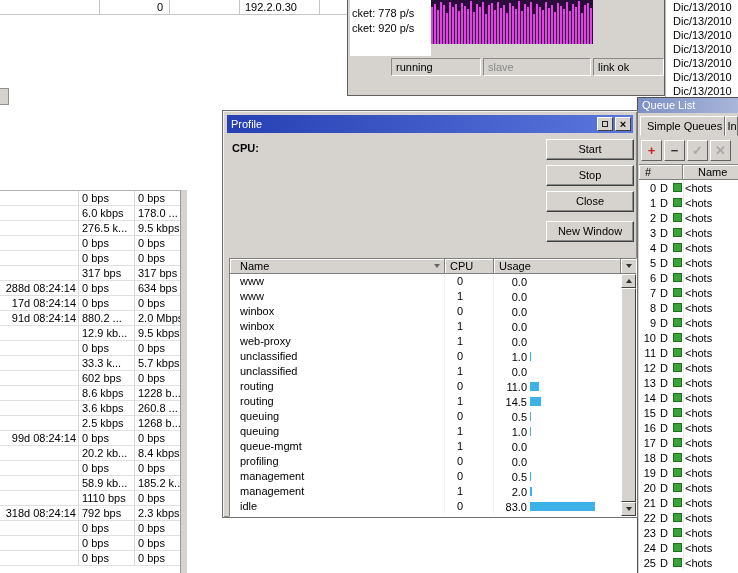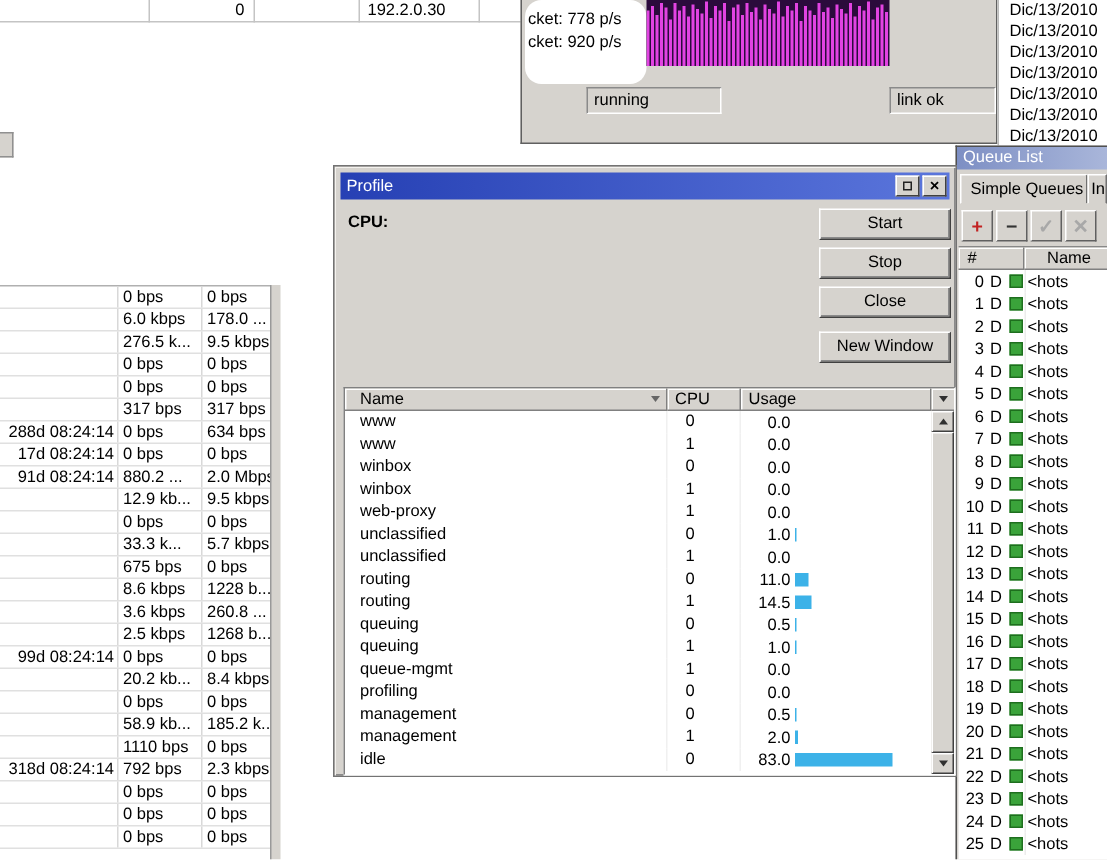--- a/index.html
+++ b/index.html
@@ -15,7 +15,7 @@
 
   
   .traffic-win { position:absolute; left:347px; top:0; width:318px; height:96px; background:#d6d3ce; border-left:1px solid #606060; border-right:1px solid #606060; border-bottom:1px solid #606060; }
-  .pkt-panel { position:absolute; left:2px; top:0; width:81px; height:56px; background:#fff; padding-top:6px;border-radius:11px; }
+  .pkt-panel { position:absolute; left:2px; top:0; width:81px; height:56px; background:#fff; padding-top:6px; }
   .pkt-line { padding-left:2px; line-height:15px; white-space:nowrap; }
   .graph { position:absolute; left:83px; top:0; width:162px; height:44px; background:#2b0b3c; display:flex; align-items:flex-end; gap:1px; overflow:hidden; }
   .gbar { flex:0 0 2px; width:2px; background:#e243e2; }

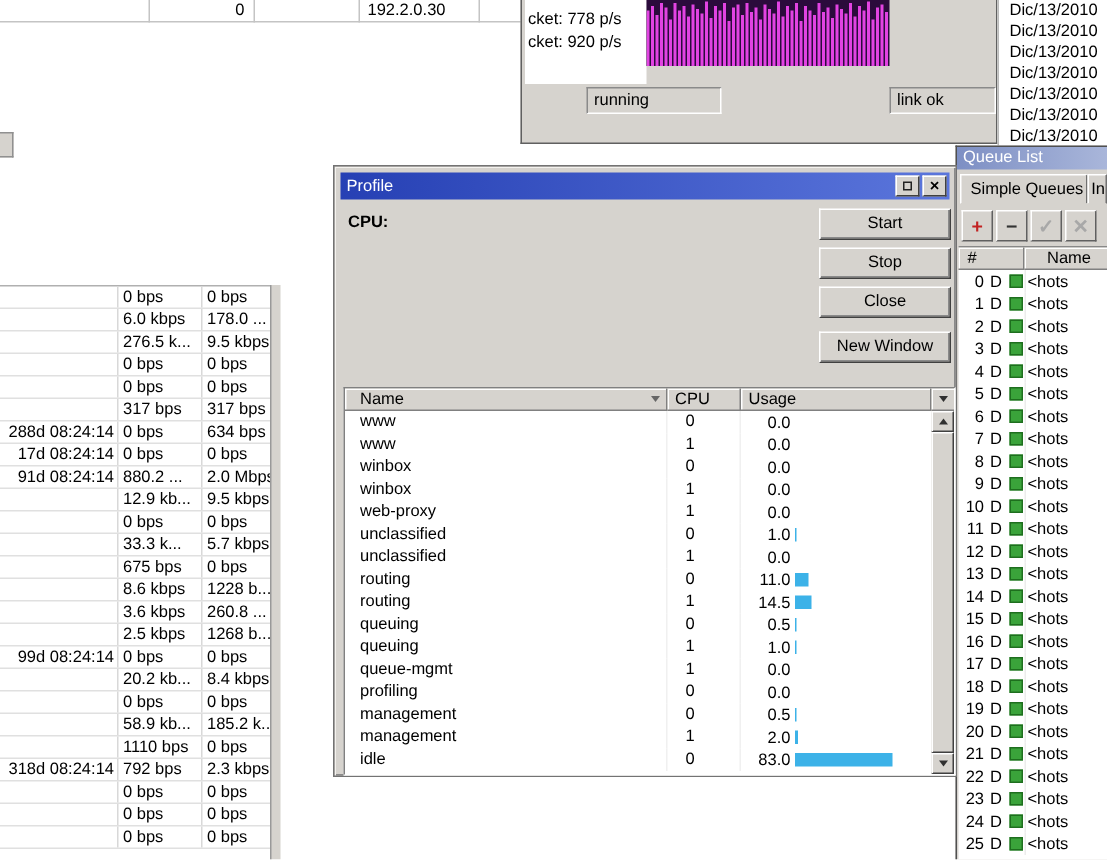--- a/index.html
+++ b/index.html
@@ -173,6 +173,7 @@
       </div>
     <div class="statusbar">
       <div class="status-cell s1">running</div>
+      <div class="status-cell s2">slave</div>
       <div class="status-cell s3">link ok</div>
     </div>
   </div>

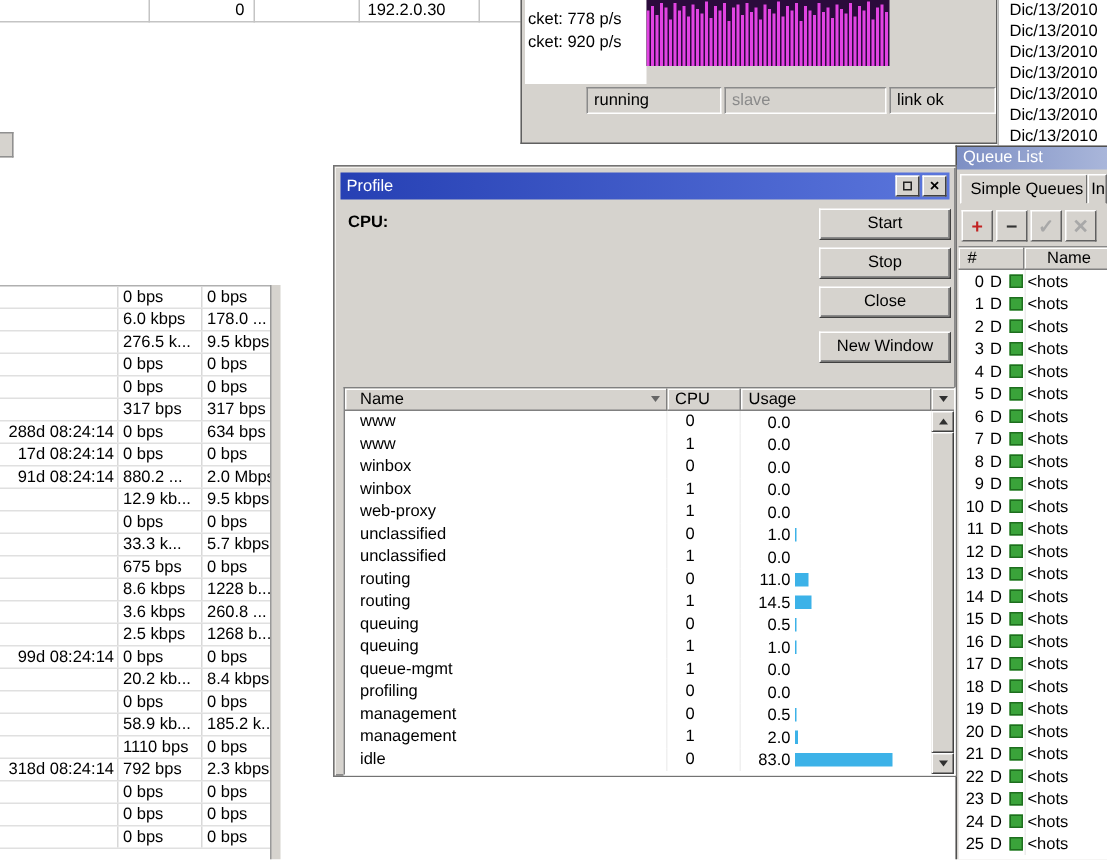--- a/index.html
+++ b/index.html
@@ -253,7 +253,7 @@
       </div>
       <div class="lrow">
         <div class="lc u"></div>
-        <div class="lc tx">675 bps</div>
+        <div class="lc tx">602 bps</div>
         <div class="lc rx">0 bps</div>
       </div>
       <div class="lrow">

